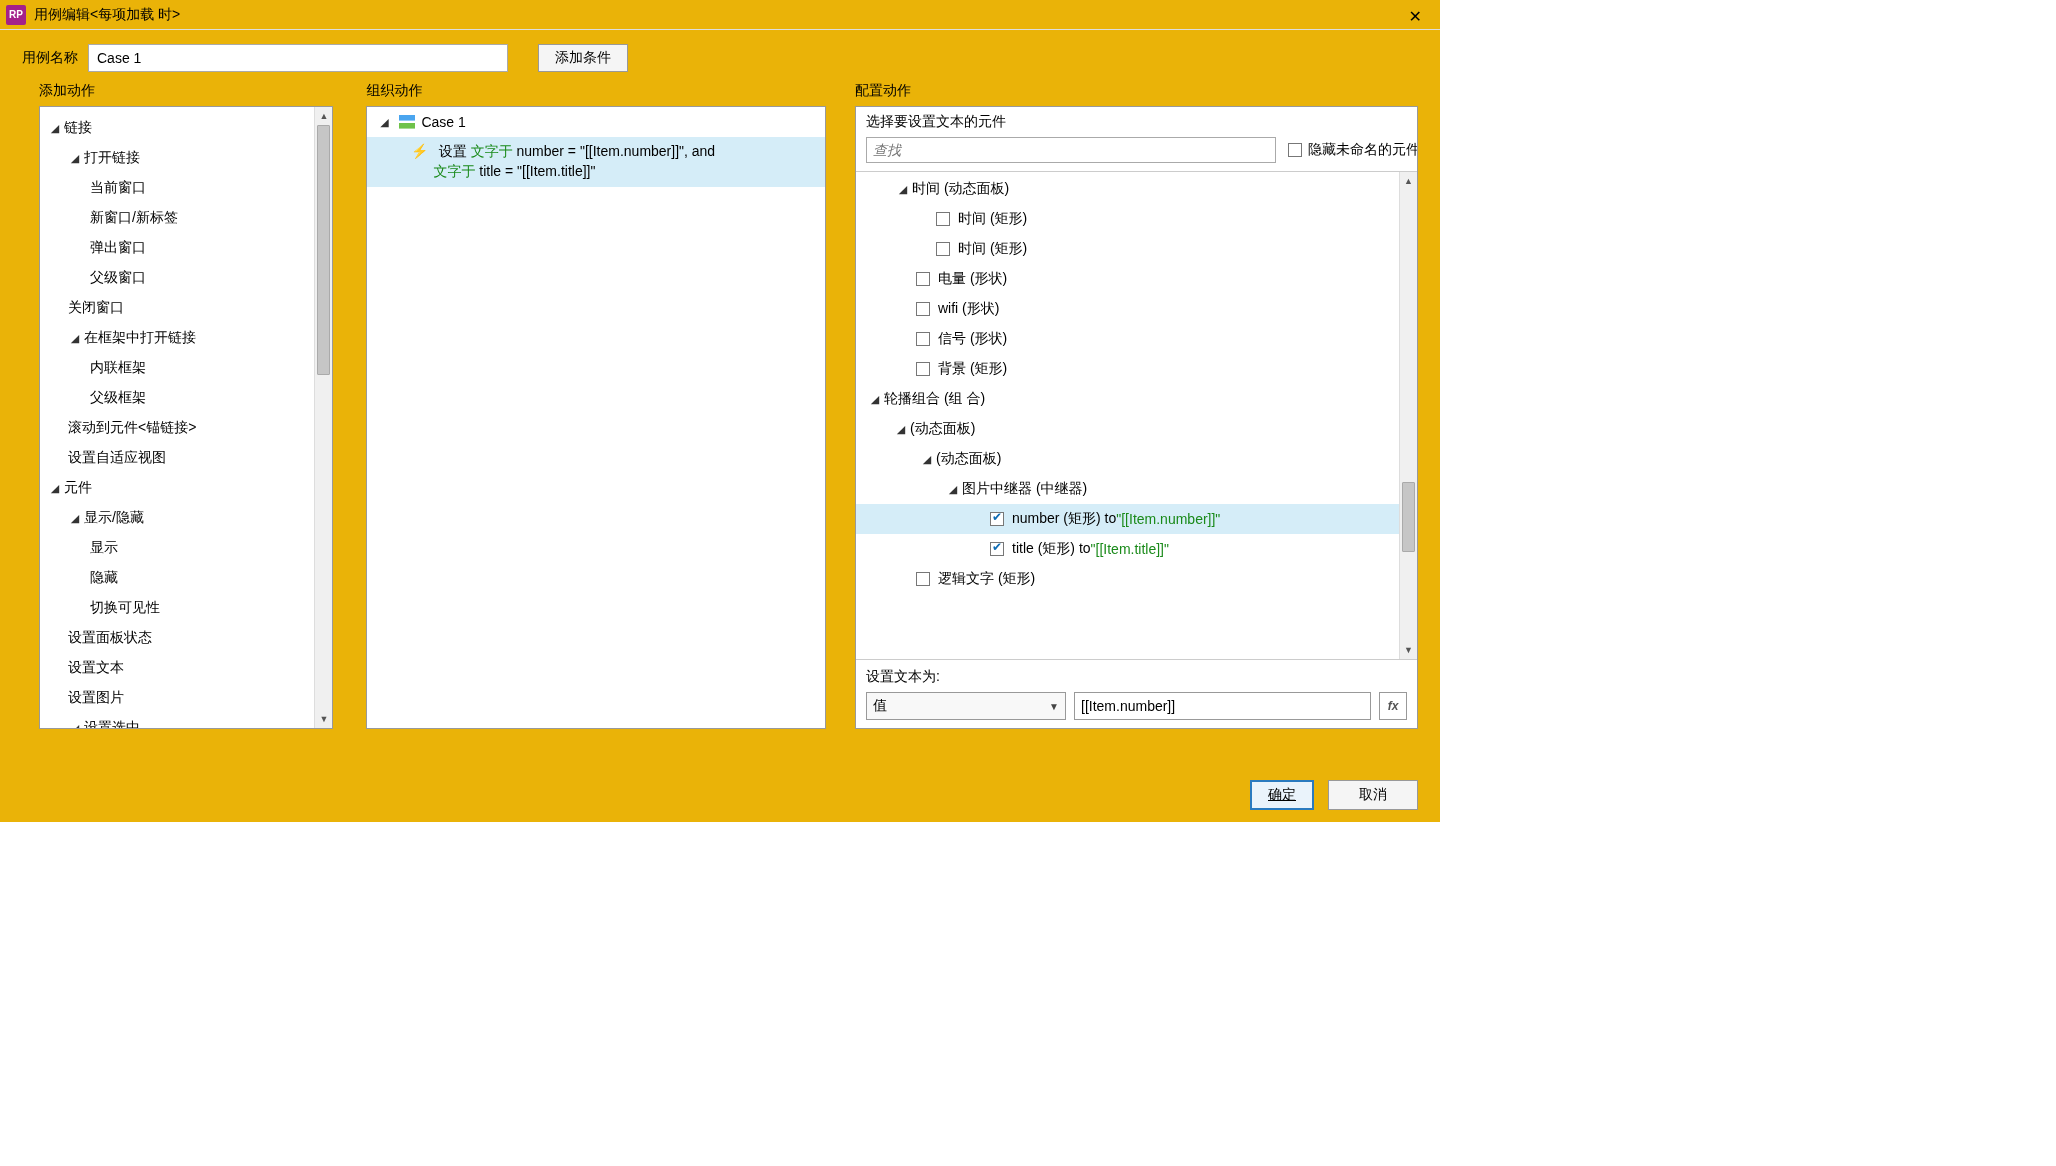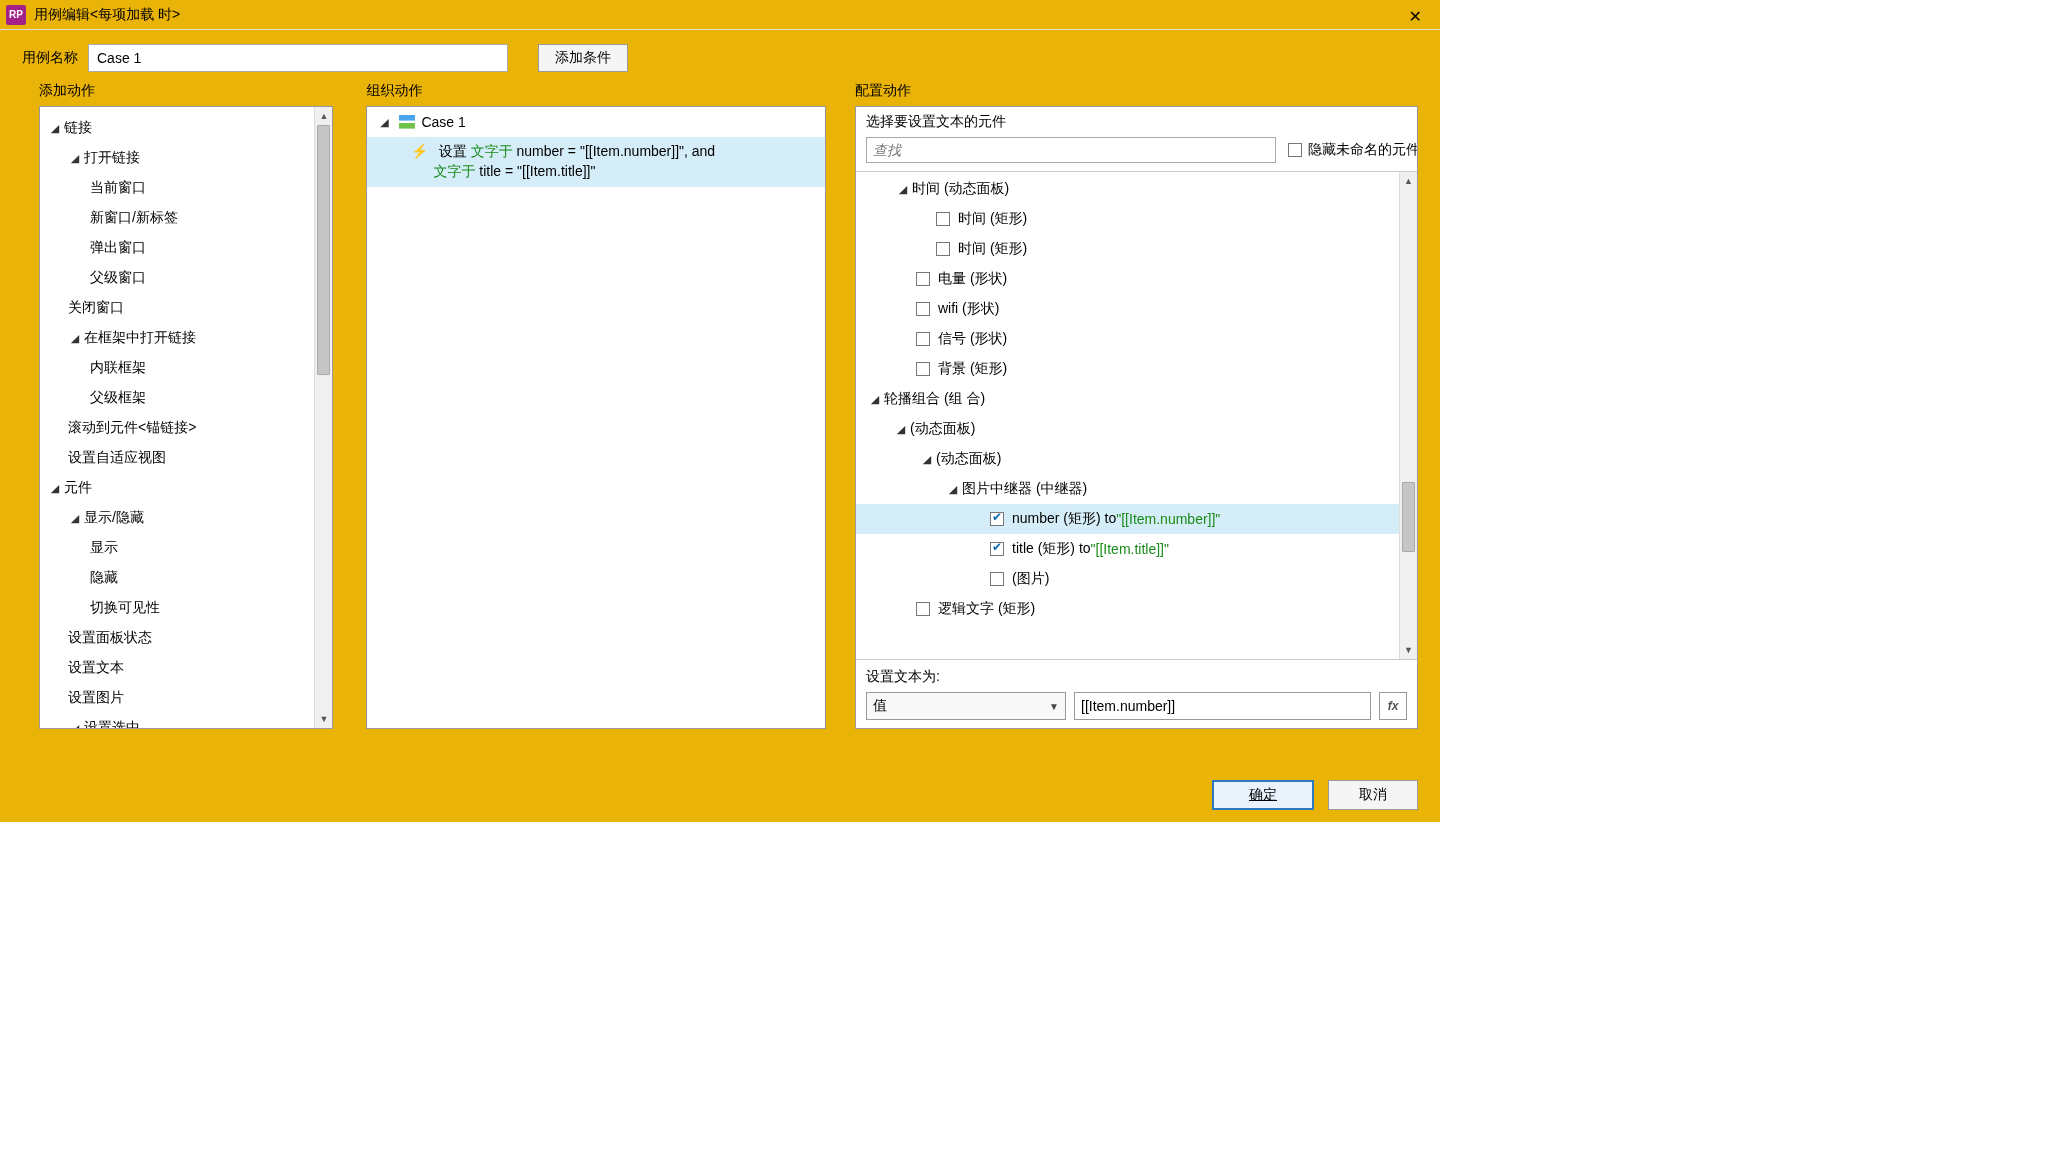--- a/index.html
+++ b/index.html
@@ -268,10 +268,6 @@
                 <span>title (矩形) to </span>
                 <span class="green">"[[Item.title]]"</span>
               </div>
-            <div class="wt-row" style="padding-left:134px">
-                <span class="wt-cbx"></span>
-                <span>(图片)</span>
-              </div>
             <div class="wt-row" style="padding-left:60px">
                 <span class="wt-cbx"></span>
                 <span>逻辑文字 (矩形)</span>

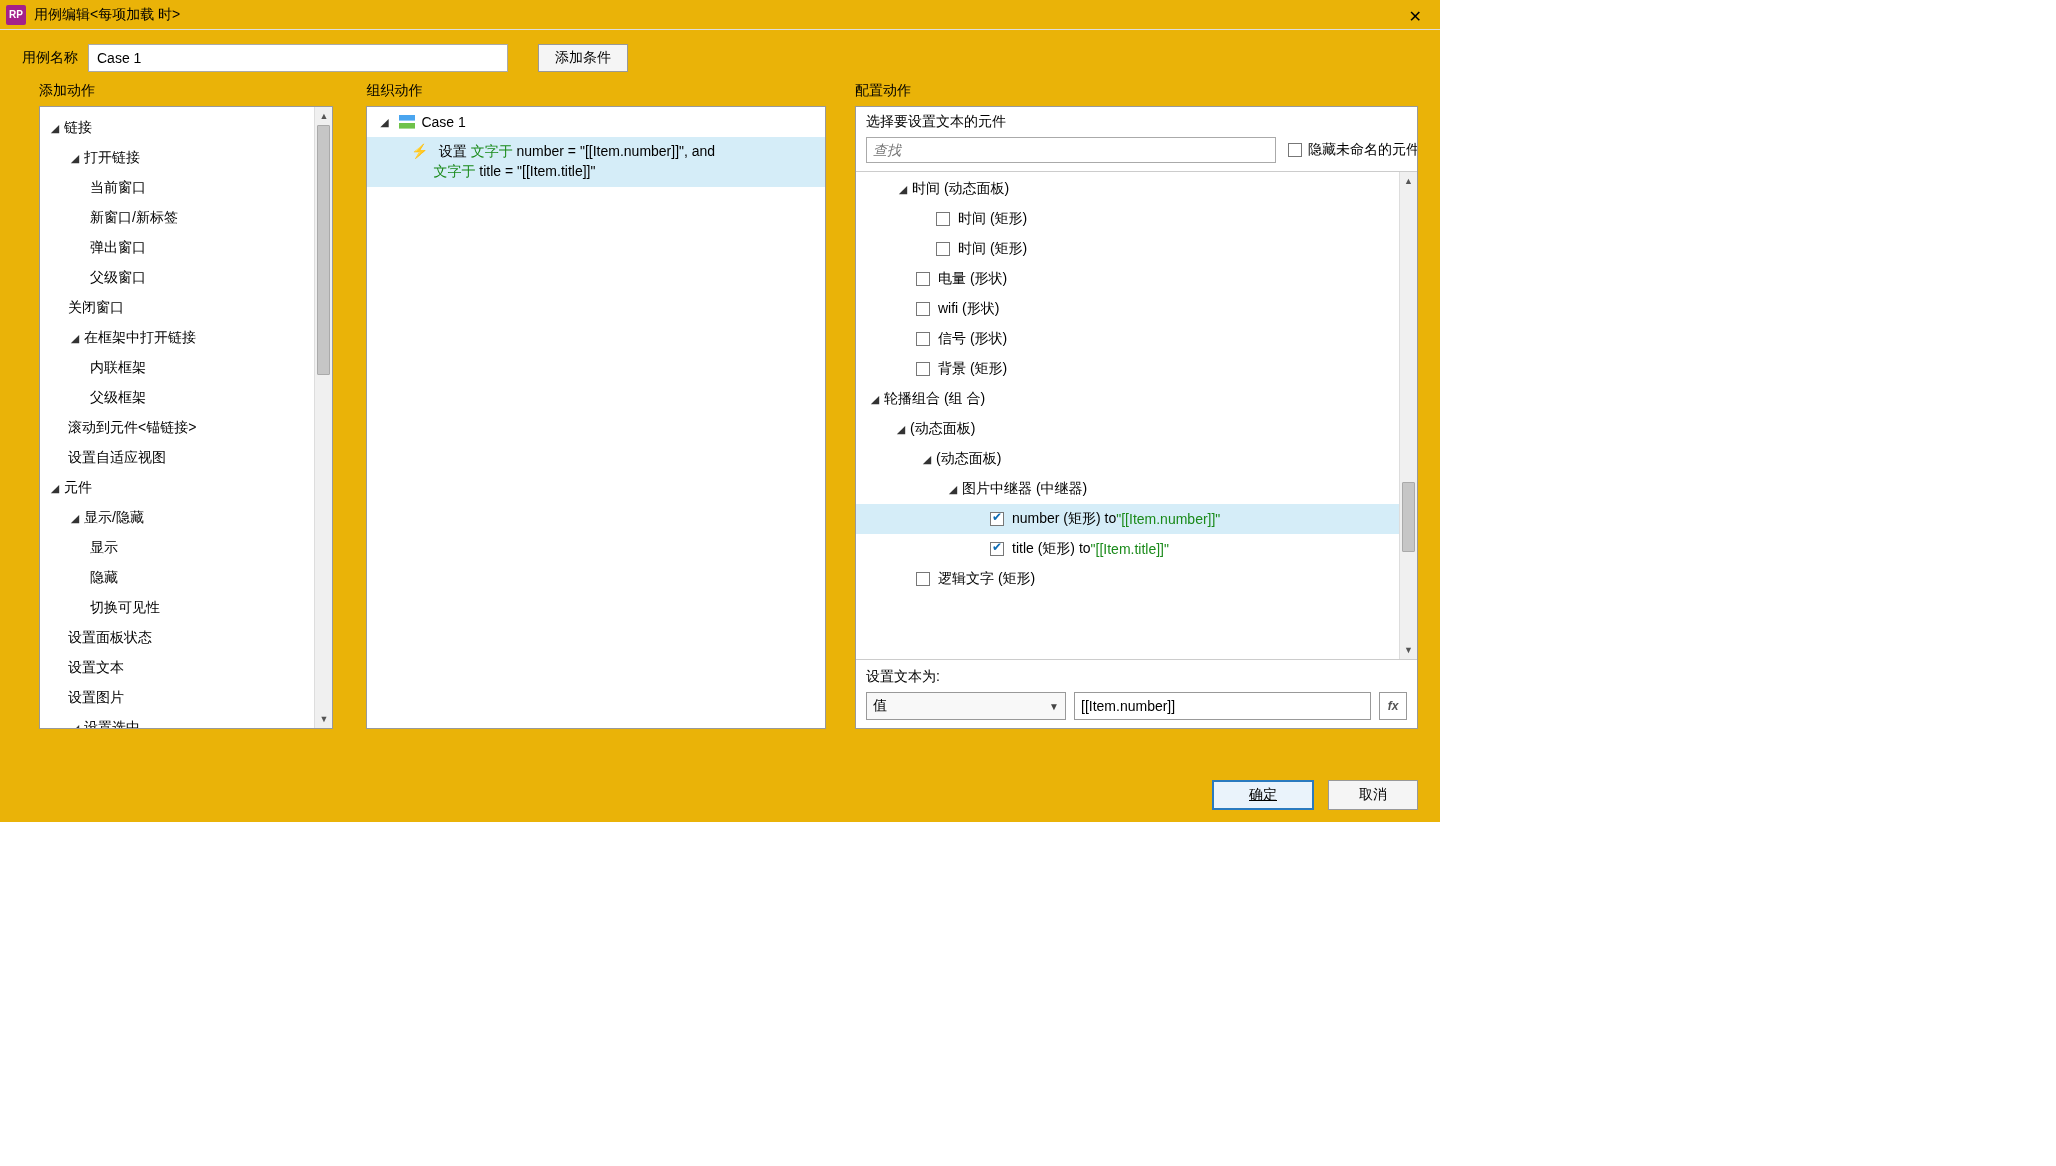--- a/index.html
+++ b/index.html
@@ -72,7 +72,7 @@
 .fx { width:28px; height:28px; border:1px solid #999; display:flex; align-items:center; justify-content:center; font-style:italic; font-weight:bold; color:#555; cursor:pointer; font-size:12px; }
 
 .footer { position:absolute; right: 22px; bottom: 12px; display:flex; gap:14px; }
-.btn-primary { border: 2px solid #2a7abf; background: #eaf3fb; padding: 4px 35px; font-size:14px; cursor:pointer;text-decoration:underline; }
+.btn-primary { border: 2px solid #2a7abf; background: #eaf3fb; padding: 4px 16px; font-size:14px; cursor:pointer;text-decoration:underline; }
 .btn-default { border: 1px solid #999; background:#f5f5f5; padding: 5px 30px; font-size:14px; cursor:pointer; }
 
 

